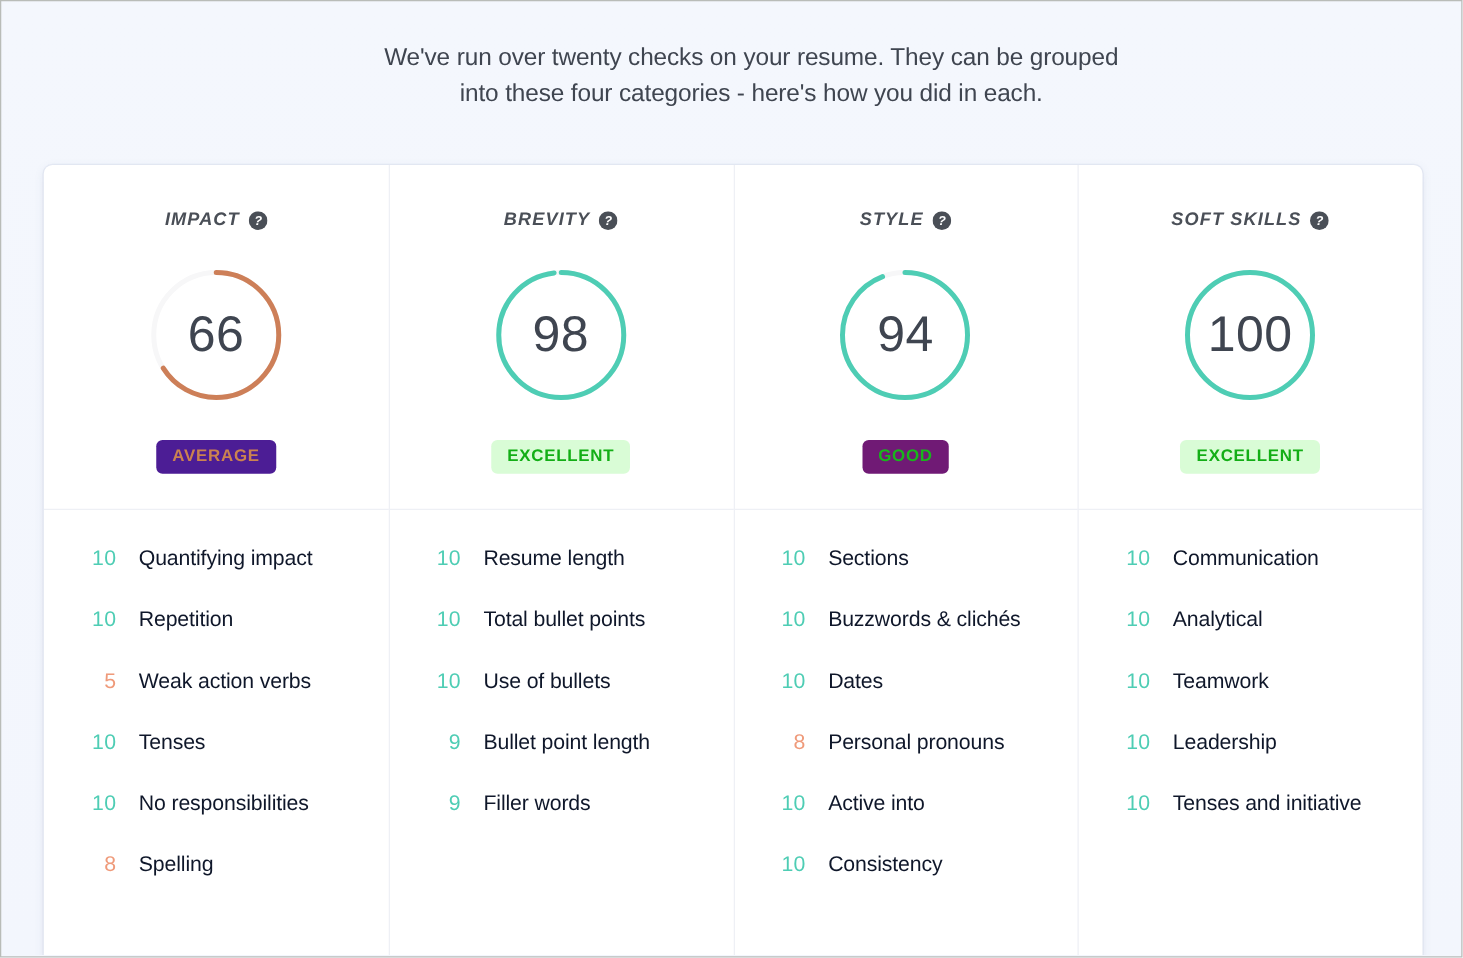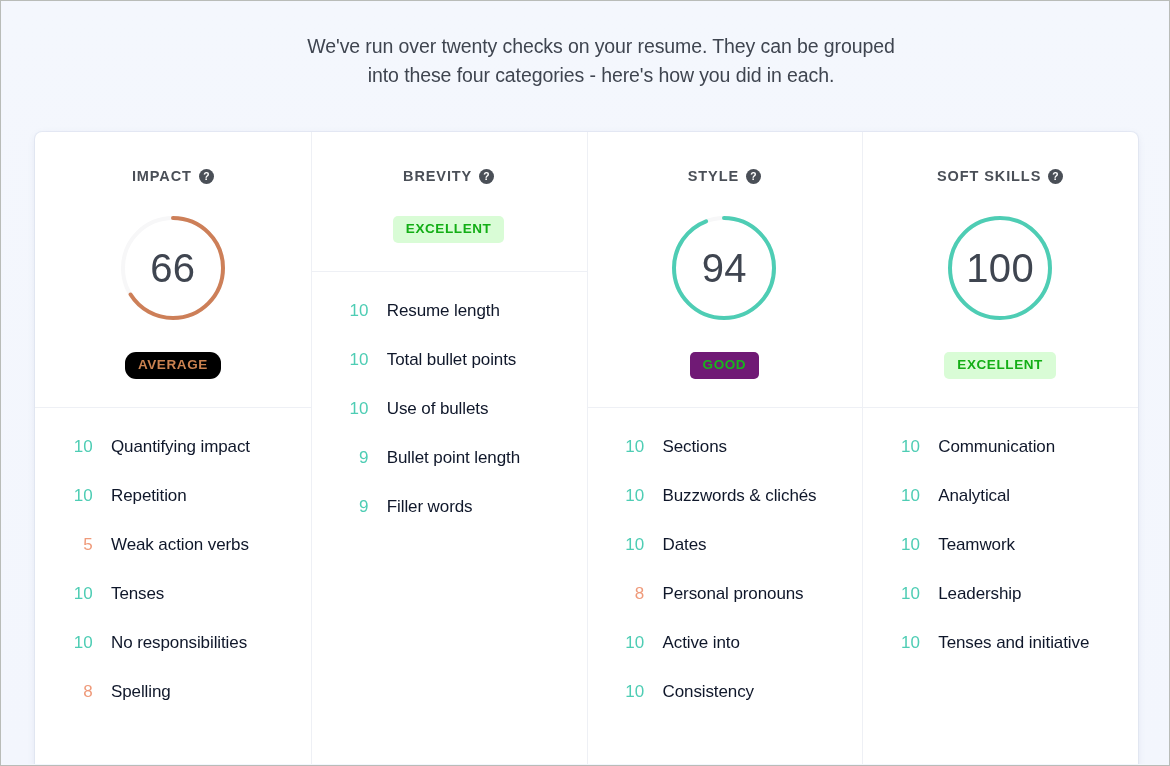--- a/index.html
+++ b/index.html
@@ -77,6 +77,7 @@
     justify-content: center;
     gap: 7px;
     height: 20px;
+    font-style: italic;
   }
   .col-title {
     font-size: 14.5px;

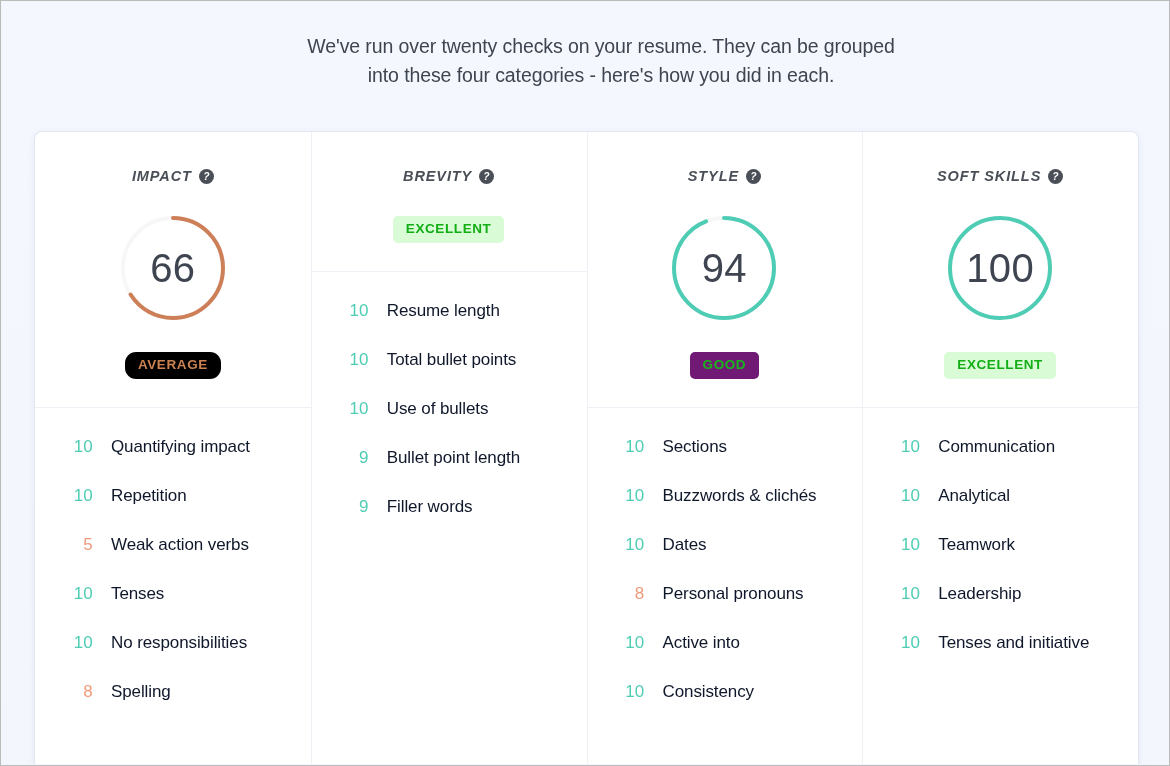--- a/index.html
+++ b/index.html
@@ -249,6 +249,13 @@
             </svg>
           </span>
         </div>
+        <div class="donut-wrap">
+          <svg viewBox="0 0 108 108">
+            <circle class="donut-track" cx="54" cy="54" r="50"></circle>
+            <circle class="donut-value" cx="54" cy="54" r="50" stroke="#4ecdb4" stroke-dasharray="307.88 6.29"></circle>
+          </svg>
+          <div class="donut-label">98</div>
+        </div>
         <div class="badge" style="background: rgb(217, 252, 214); color: rgb(19, 174, 22);">EXCELLENT</div>
         <div class="col-divider"></div>
         <div class="checks">

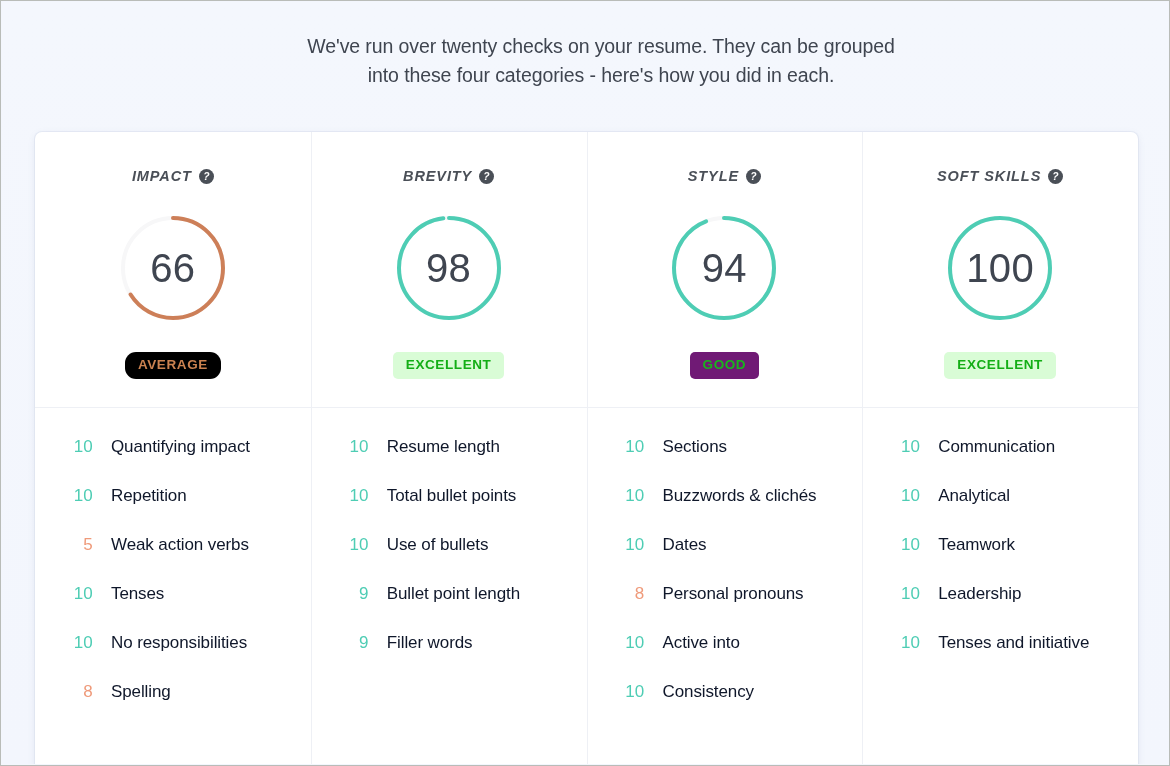--- a/index.html
+++ b/index.html
@@ -210,7 +210,7 @@
           </svg>
           <div class="donut-label">66</div>
         </div>
-        <div class="badge" style="background: #000000; color: rgb(203, 130, 80); border-radius: 11px;">AVERAGE</div>
+        <div class="badge" style="background: #4c1d95; color: rgb(203, 130, 80);">AVERAGE</div>
         <div class="col-divider"></div>
         <div class="checks">
           <div class="check-row">

